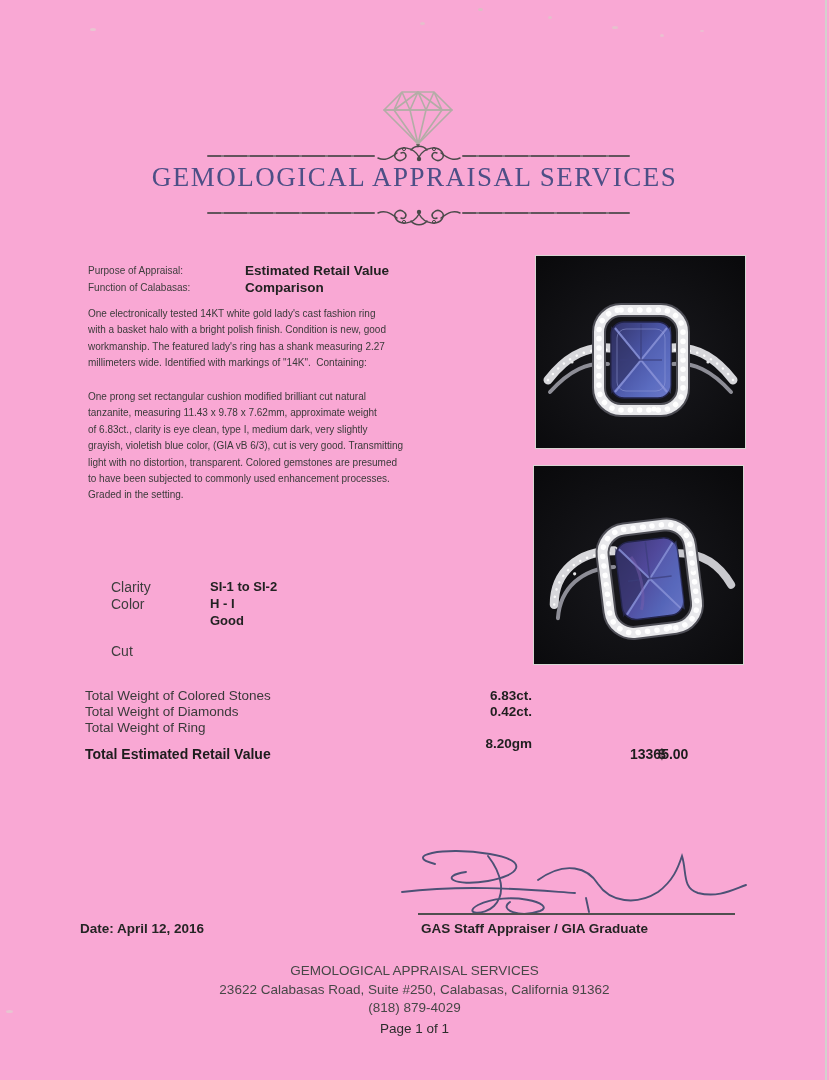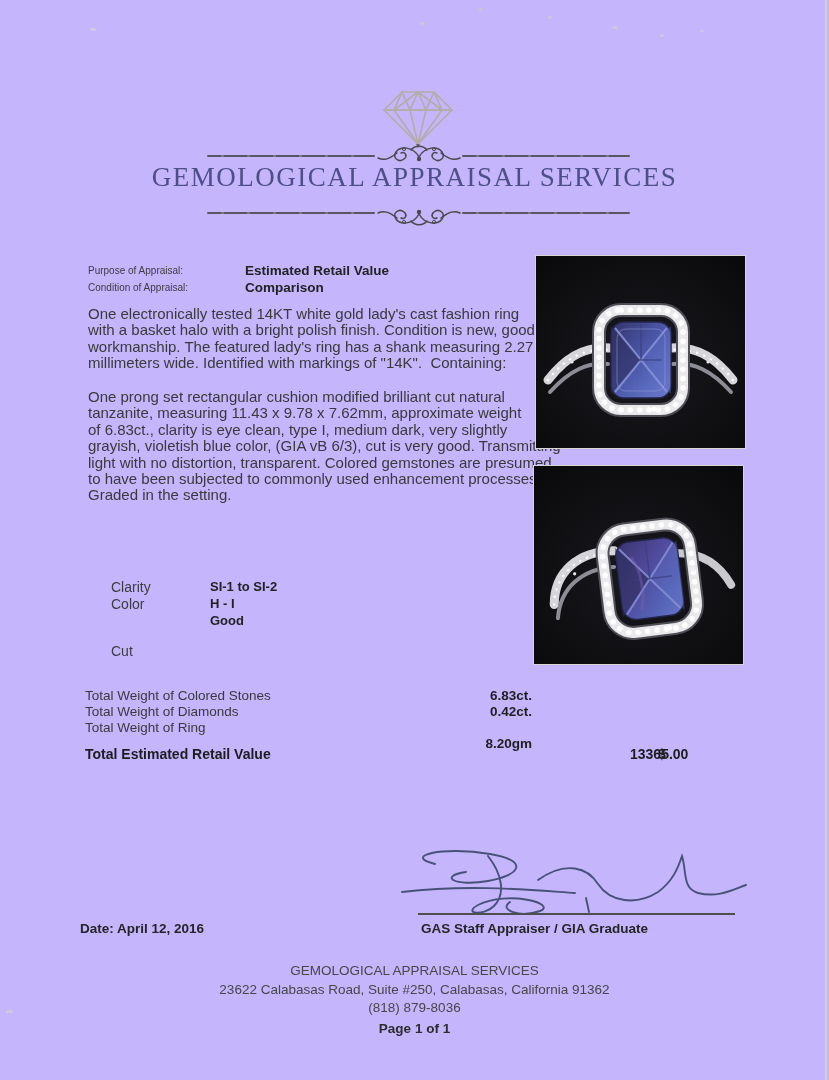--- a/index.html
+++ b/index.html
@@ -4,7 +4,7 @@
 <style>
   html,body{margin:0;padding:0;background:#ffffff;}
   .page{
-    position:relative;width:829px;height:1080px;background:#c4b5fd;
+    position:relative;width:829px;height:1080px;background:#f9a8d4;
     font-family:"Liberation Sans",sans-serif;color:#383838;overflow:hidden;
   }
   .abs{position:absolute;}

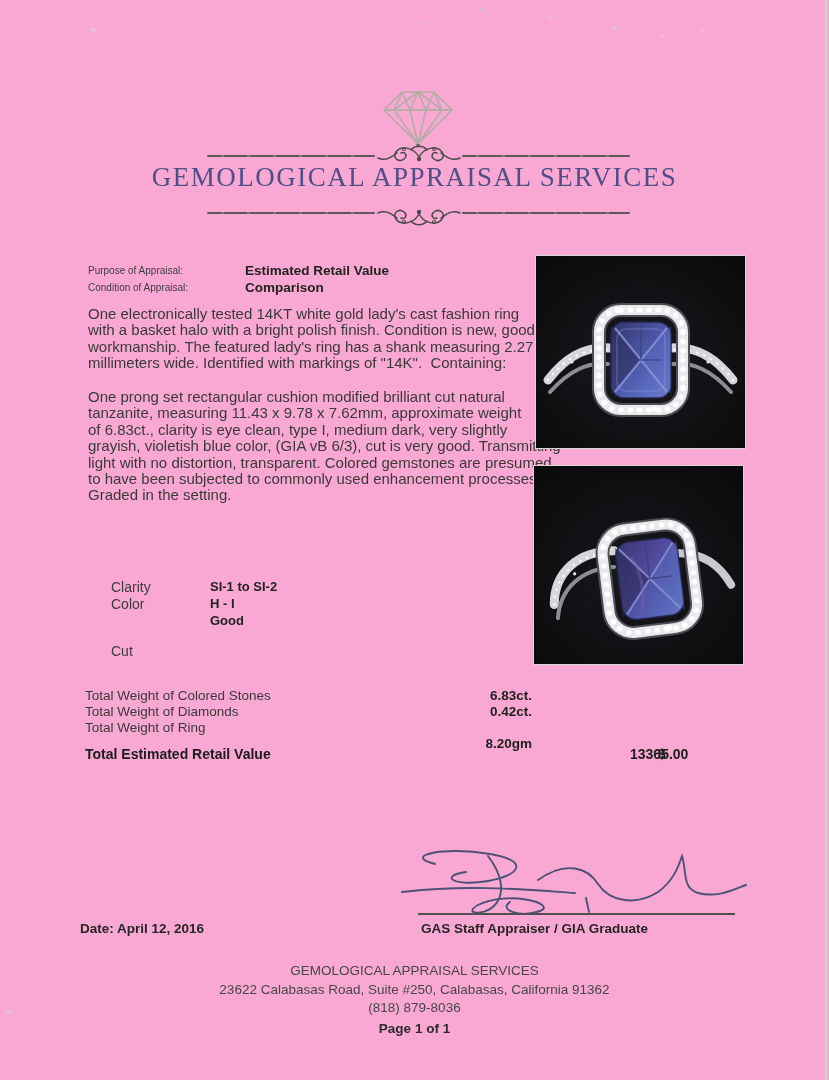--- a/index.html
+++ b/index.html
@@ -97,7 +97,7 @@
 
   <div class="abs label-col" style="left:88px;top:262px">Purpose of Appraisal:</div>
   <div class="abs value-col" style="left:245px;top:262px">Estimated Retail Value</div>
-  <div class="abs label-col" style="left:88px;top:279px">Condition of Appraisal:</div>
+  <div class="abs label-col" style="left:88px;top:279px">Function of Calabasas:</div>
   <div class="abs value-col" style="left:245px;top:279px">Comparison</div>
 
   <div class="abs para" style="left:88px;top:306px">One electronically tested 14KT white gold lady's cast fashion ring

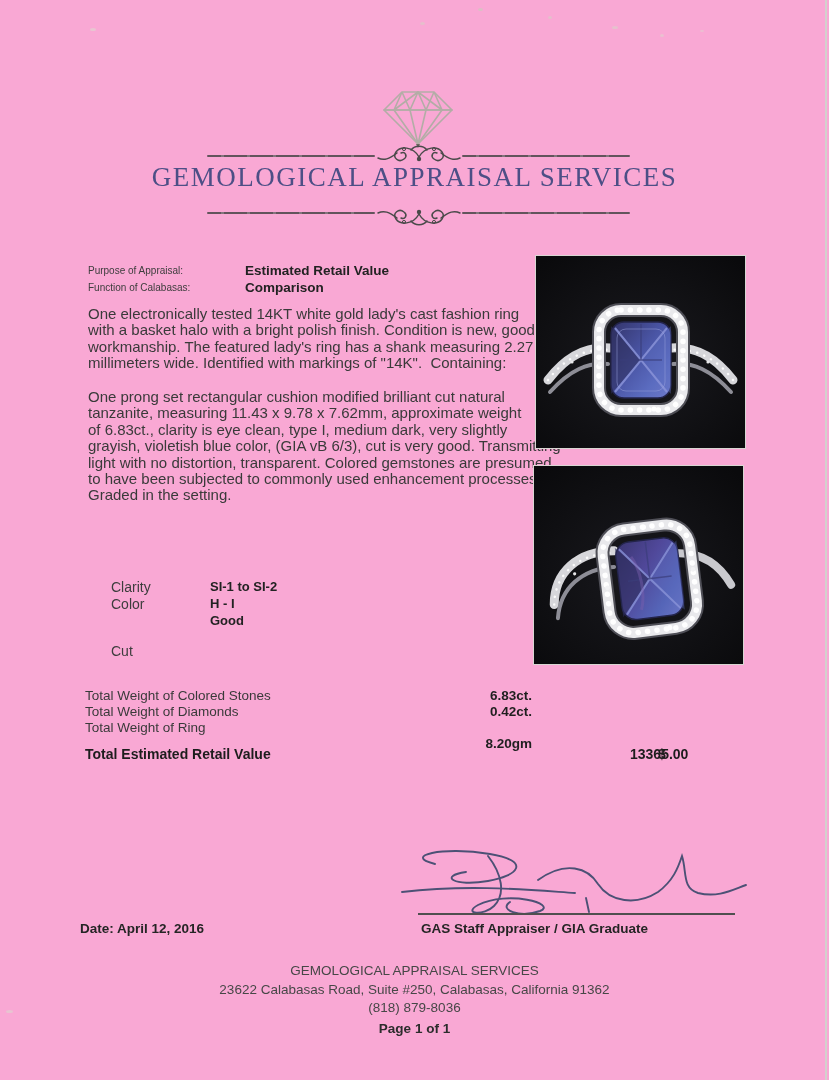--- a/index.html
+++ b/index.html
@@ -22,7 +22,7 @@
   
   .label-col{font-size:10px;color:#3d3d3d;line-height:17.5px;}
   .value-col{font-size:13.5px;color:#222;font-weight:bold;line-height:17.5px;}
-  .para{font-size:15px;line-height:16.4px;color:#3a3a3a;white-space:pre-wrap;width:480px;}
+  .para{font-size:10px;line-height:16.4px;color:#3a3a3a;white-space:pre-wrap;width:480px;}
   .grades-label{font-size:14px;color:#3d3d3d;line-height:18px;}
   .grades-value{font-size:13px;color:#222;font-weight:bold;line-height:18px;}
   .totals-label{font-size:13.5px;color:#3a3a3a;line-height:16.2px;}

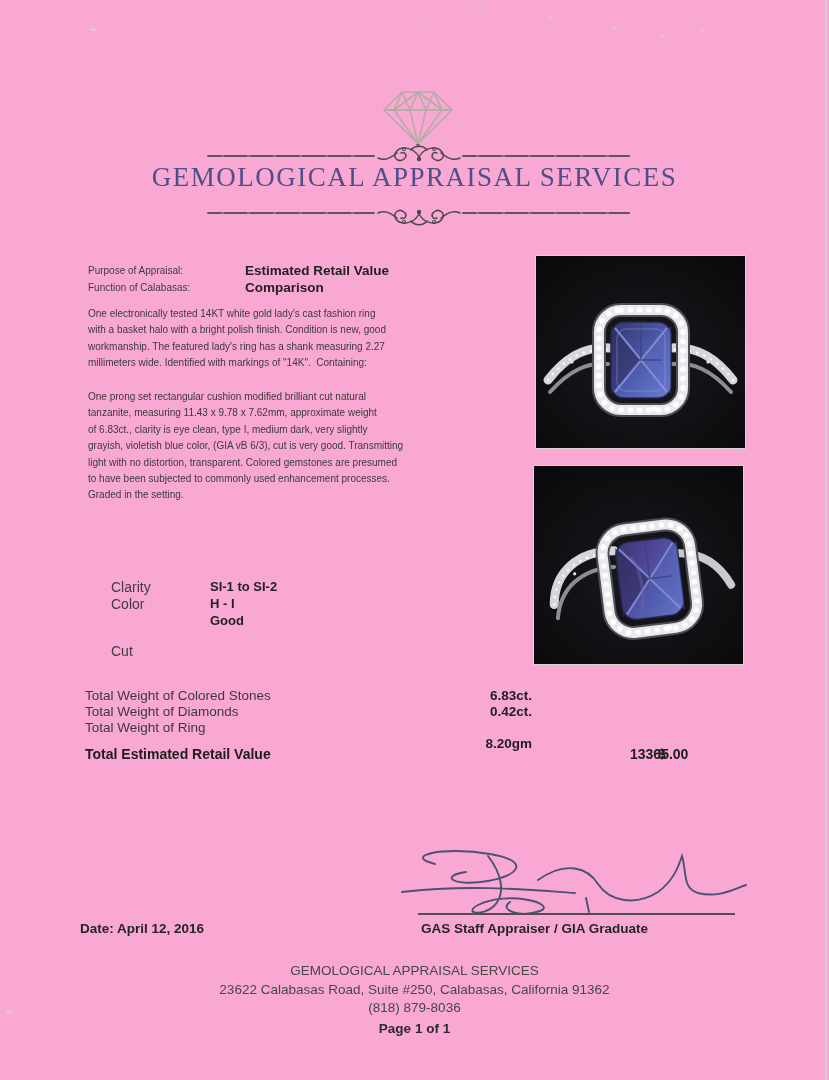--- a/index.html
+++ b/index.html
@@ -231,7 +231,7 @@
 
   <div class="abs footer-line" style="top:963px">GEMOLOGICAL APPRAISAL SERVICES</div>
   <div class="abs footer-line" style="top:982px">23622 Calabasas Road, Suite #250, Calabasas, California 91362</div>
-  <div class="abs footer-line" style="top:1000px">(818) 879-8036</div>
+  <div class="abs footer-line" style="top:1000px">(818) 879-4029</div>
   <div class="abs footer-line bold" style="top:1021px">Page 1 of 1</div>
 
 </div>

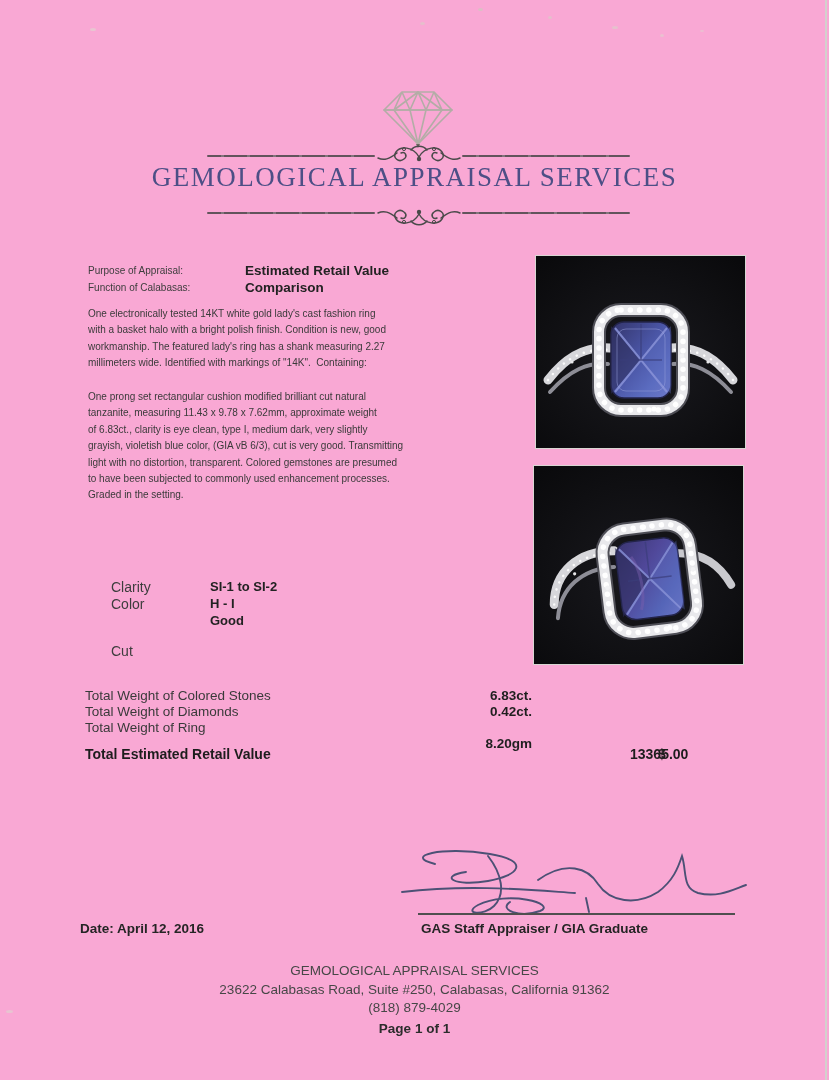--- a/index.html
+++ b/index.html
@@ -31,7 +31,7 @@
   .retail-amount{font-size:14px;color:#1d1d1d;font-weight:bold;}
   .sig-caption{font-size:13.5px;font-weight:bold;color:#252525;}
   .footer-line{width:829px;left:0;text-align:center;font-size:13.5px;color:#474747;}
-  .footer-line.bold{font-weight:bold;color:#2c2c2c;}
+  .footer-line.bold{font-weight:normal;color:#2c2c2c;}
   .photo{background:#0a0a0c;box-shadow:0 0 0 1px #d8d6d2;}
   .speck{position:absolute;border-radius:50%;}
   .scan-edge{position:absolute;top:0;right:2px;width:2px;height:1080px;background:#d3d1cd;}

